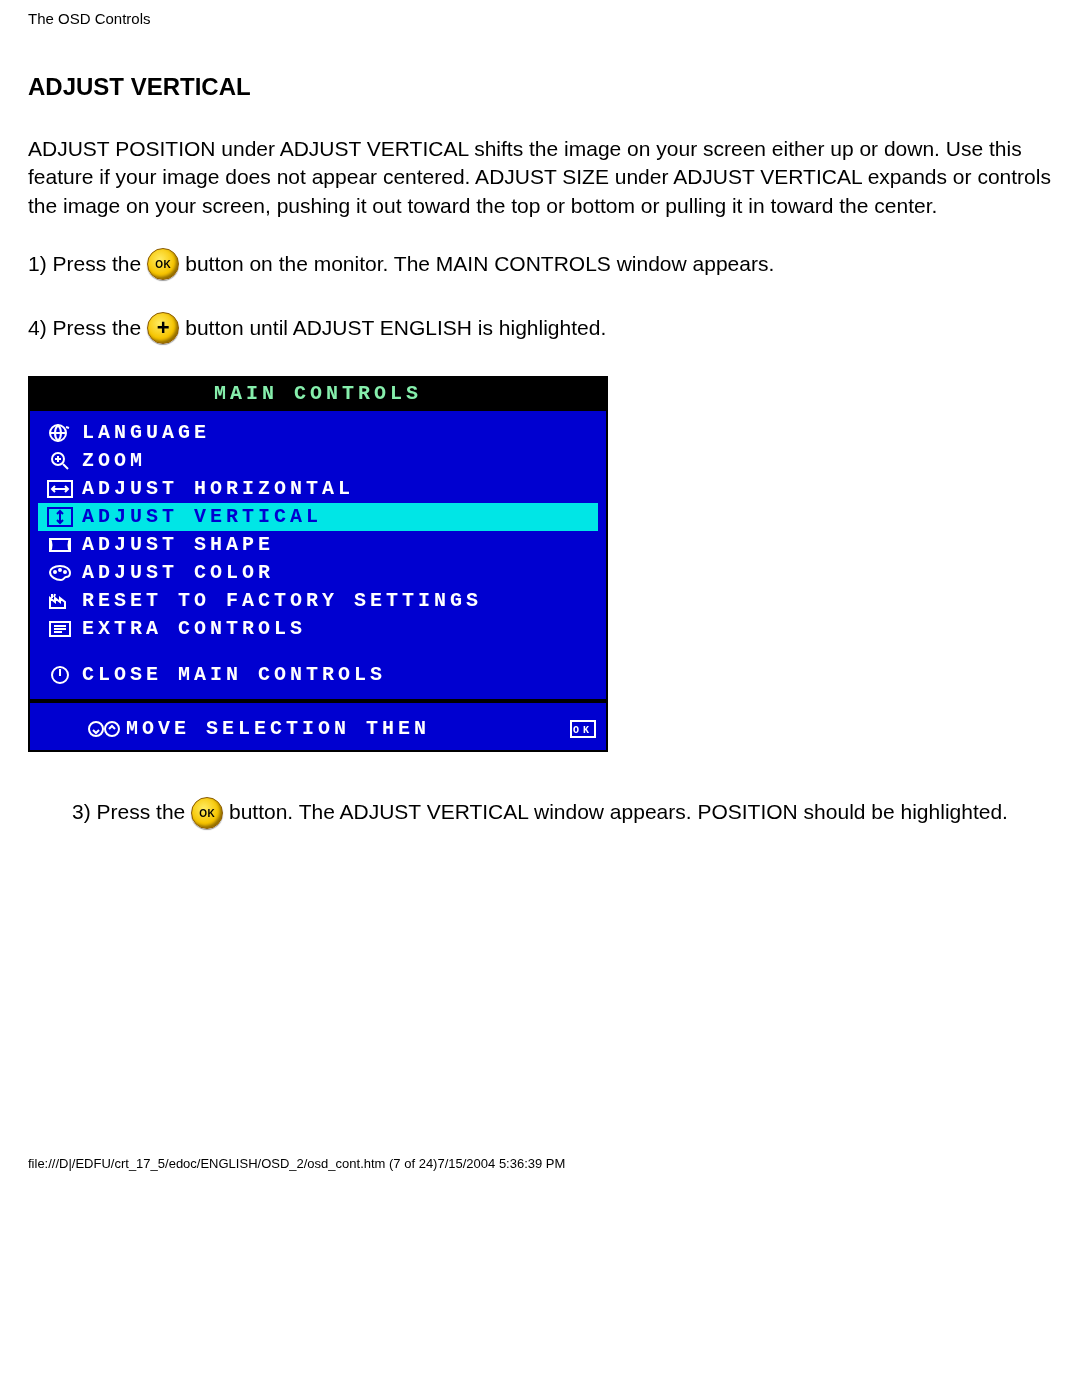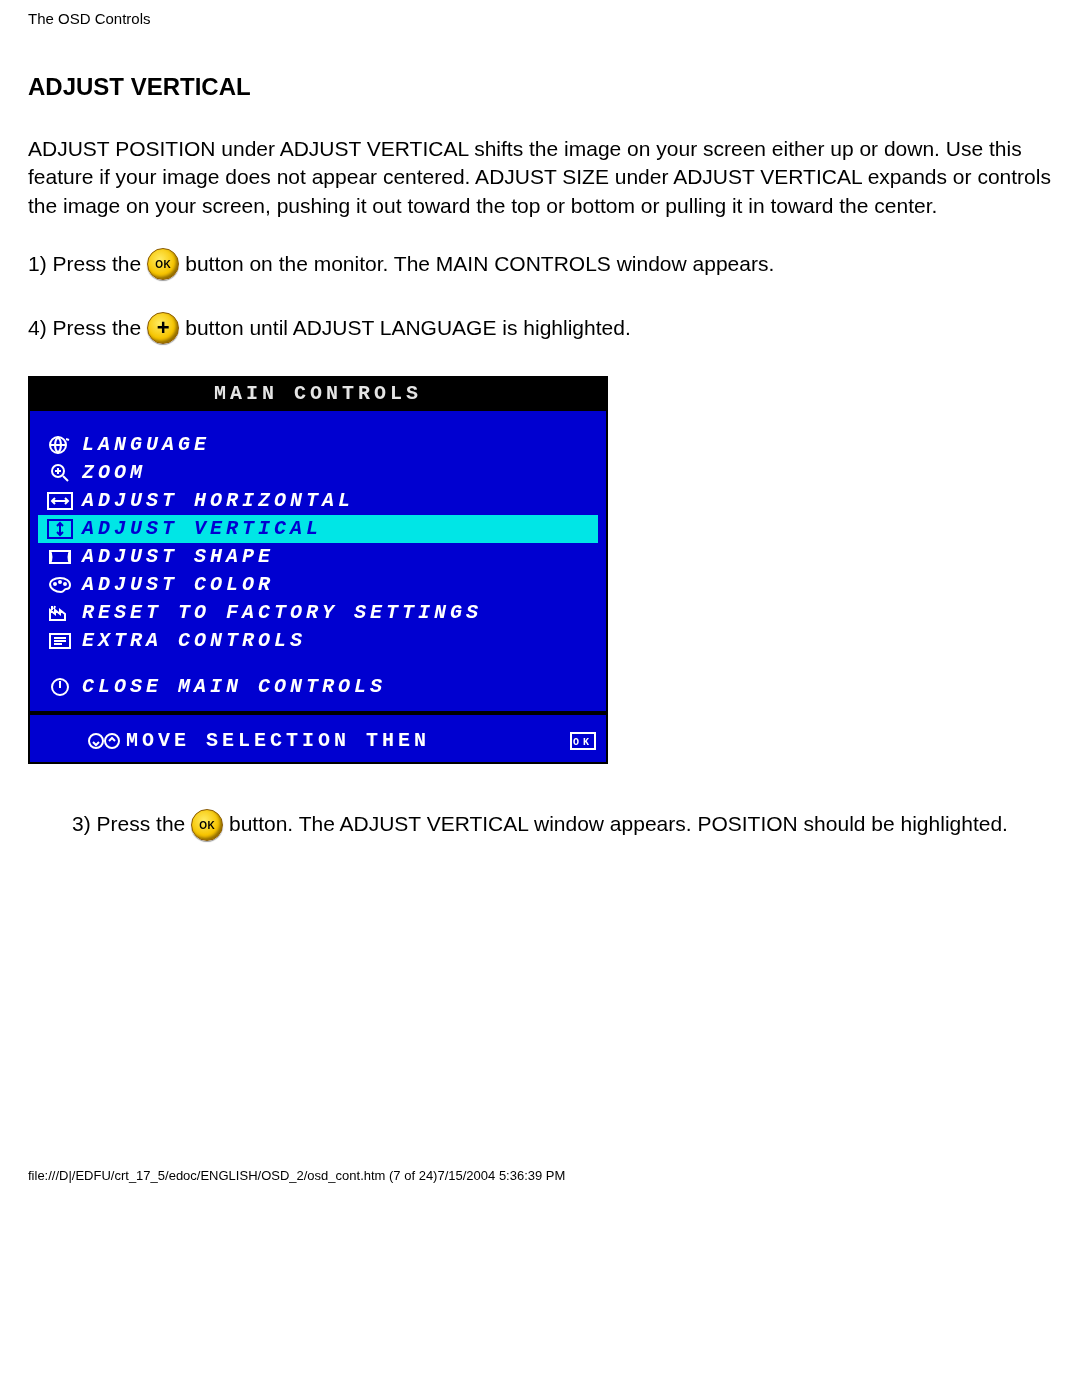--- a/index.html
+++ b/index.html
@@ -151,7 +151,7 @@
   <div class="step-line">
     <span>4) Press the </span>
     <span class="round-btn plus inline-icon">+</span>
-    <span> button until ADJUST LANGUAGE is highlighted.</span>
+    <span> button until ADJUST ENGLISH is highlighted.</span>
   </div>
 
   <div class="osd-window">

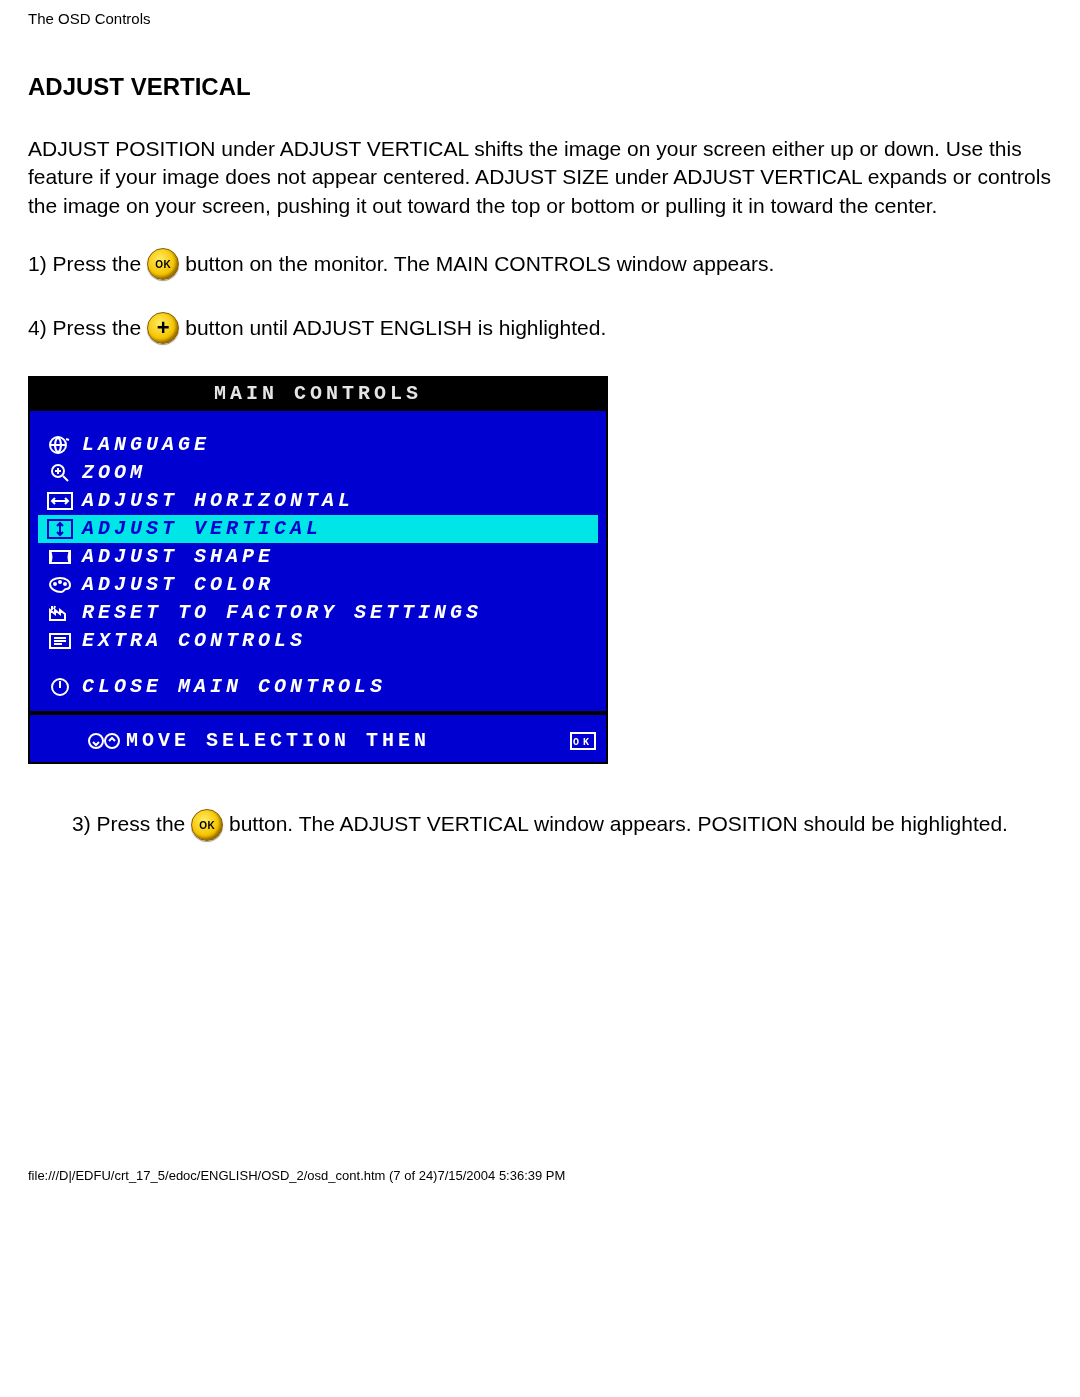--- a/index.html
+++ b/index.html
@@ -76,7 +76,7 @@
   }
   .osd-titlebar {
     background: #000;
-    color: #e5e5e5;
+    color: #86efac;
     text-align: center;
     padding: 4px 0 6px 0;
     font-size: 20px;

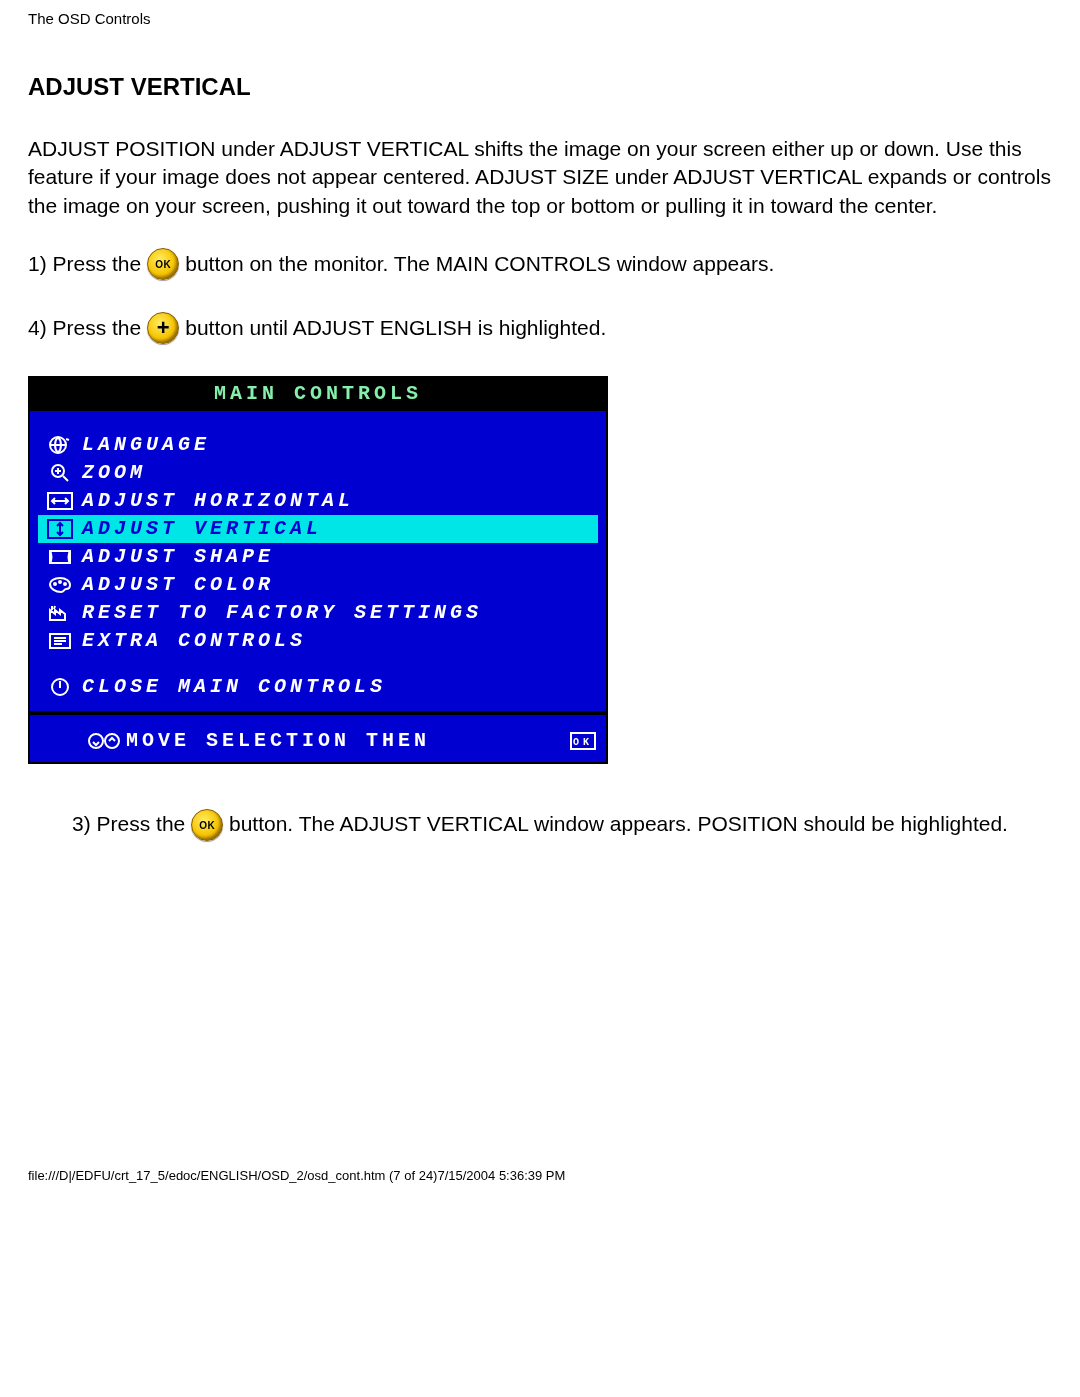--- a/index.html
+++ b/index.html
@@ -82,8 +82,7 @@
     font-size: 20px;
   }
   .osd-body {
-    padding: 20px 8px 4px 8px;
-    font-style: italic;
+    padding: 8px 8px 4px 8px;
   }
   .osd-row {
     display: flex;

